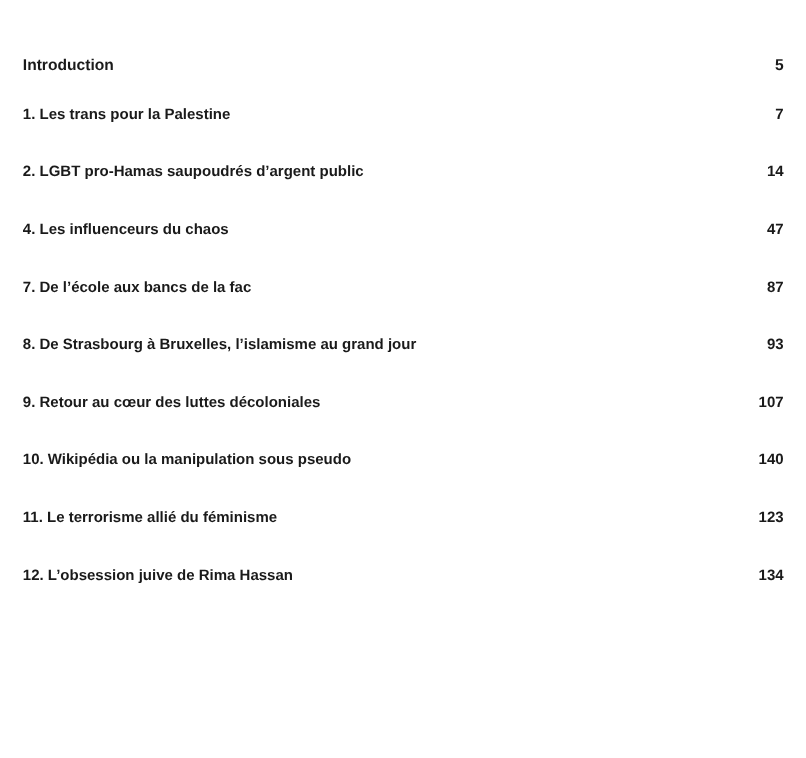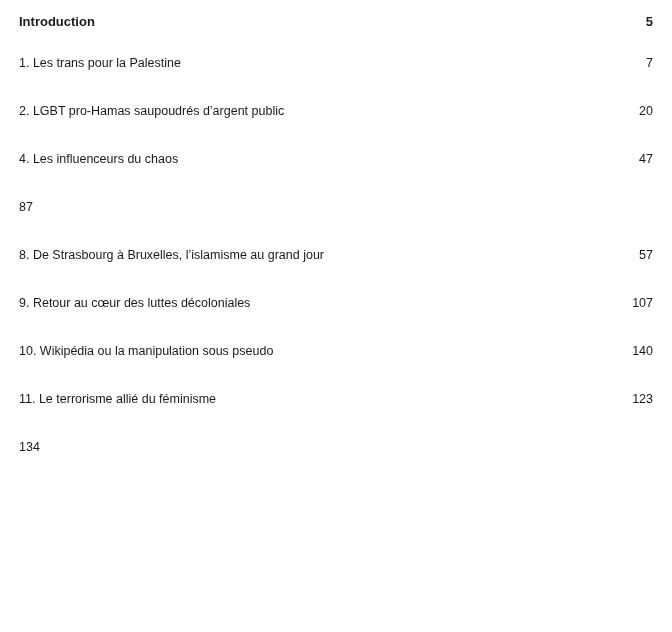--- a/index.html
+++ b/index.html
@@ -33,6 +33,7 @@
     overflow: hidden;
     text-overflow: ellipsis;
     padding-right: 12px;
+    margin-top: 32px;
   }
   .toc-entry .page {
     flex: 0 0 auto;

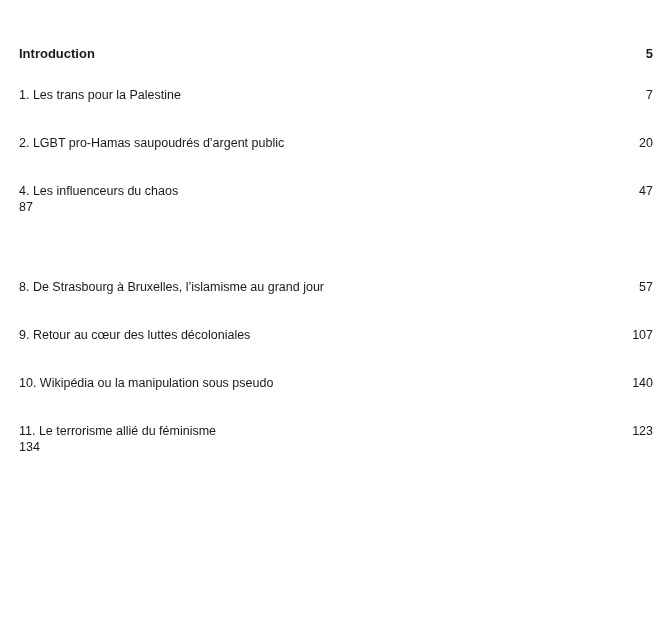--- a/index.html
+++ b/index.html
@@ -27,6 +27,7 @@
     font-size: 12.5px;
     line-height: 1.2;
     height: 48px;
+    font-weight: bold;
   }
   .toc-entry .title {
     white-space: nowrap;

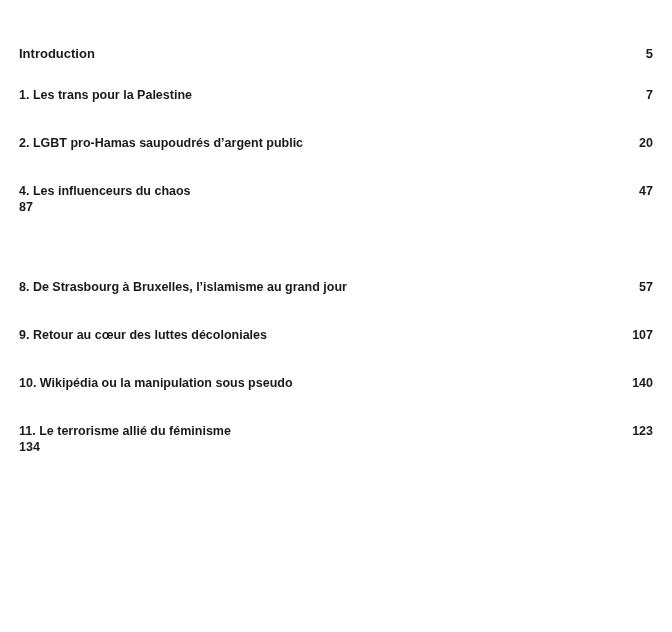--- a/index.html
+++ b/index.html
@@ -67,7 +67,7 @@
 
   <div class="toc-entry">
     <span class="title">2. LGBT pro-Hamas saupoudrés d’argent public</span>
-    <span class="page">20</span>
+    <span class="page">14</span>
   </div>
 
 

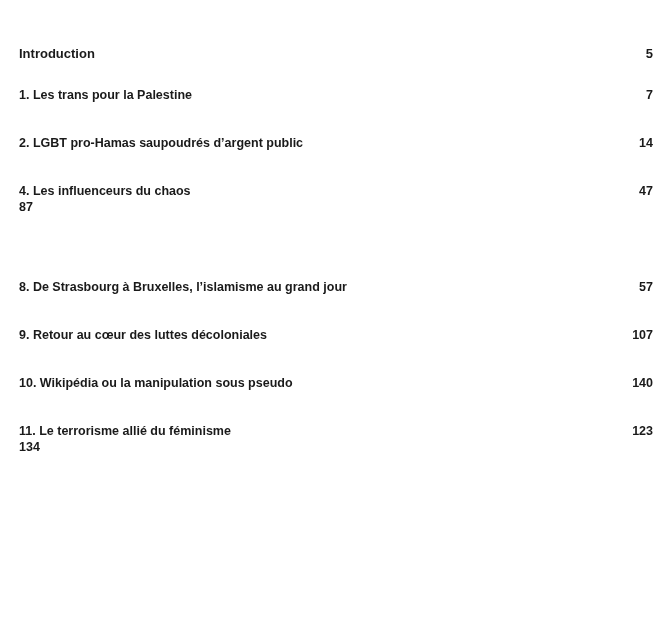--- a/index.html
+++ b/index.html
@@ -79,6 +79,7 @@
 
 
   <div class="toc-entry">
+    <span class="title">7. De l’école aux bancs de la fac</span>
     <span class="page">87</span>
   </div>
 

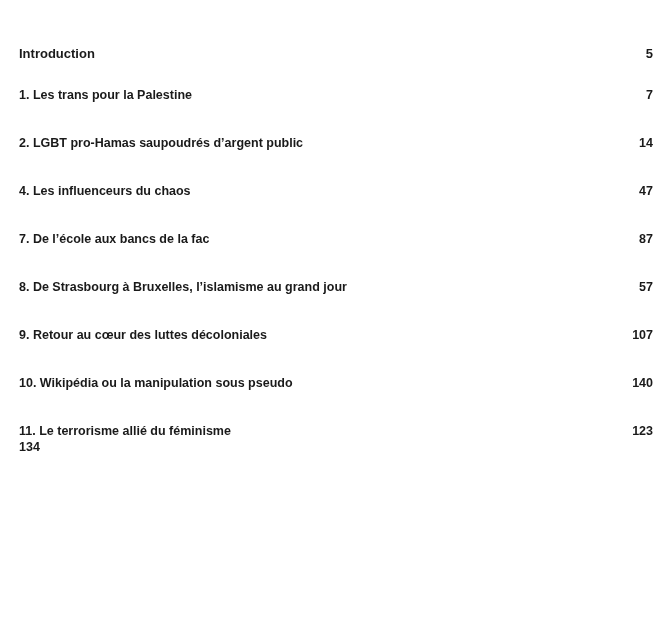--- a/index.html
+++ b/index.html
@@ -85,7 +85,7 @@
 
   <div class="toc-entry">
     <span class="title">8. De Strasbourg à Bruxelles, l’islamisme au grand jour</span>
-    <span class="page">57</span>
+    <span class="page">93</span>
   </div>
 
   <div class="toc-entry">

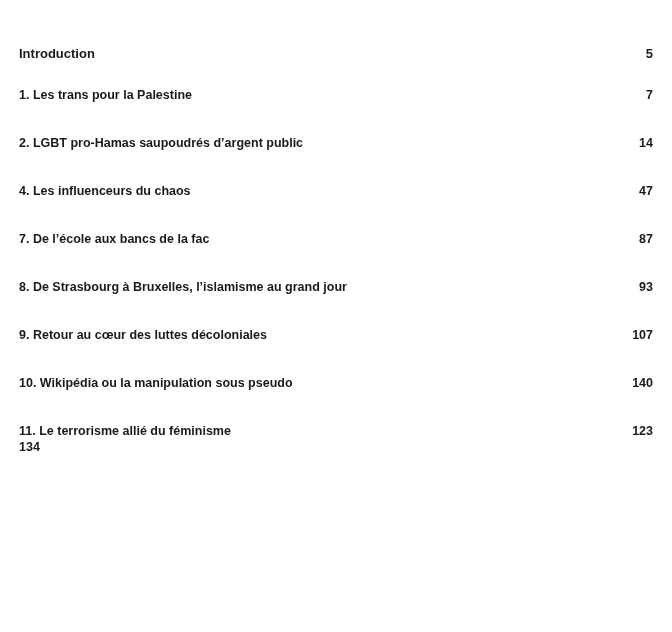--- a/index.html
+++ b/index.html
@@ -104,6 +104,7 @@
   </div>
 
   <div class="toc-entry">
+    <span class="title">12. L’obsession juive de Rima Hassan</span>
     <span class="page">134</span>
   </div>
 

